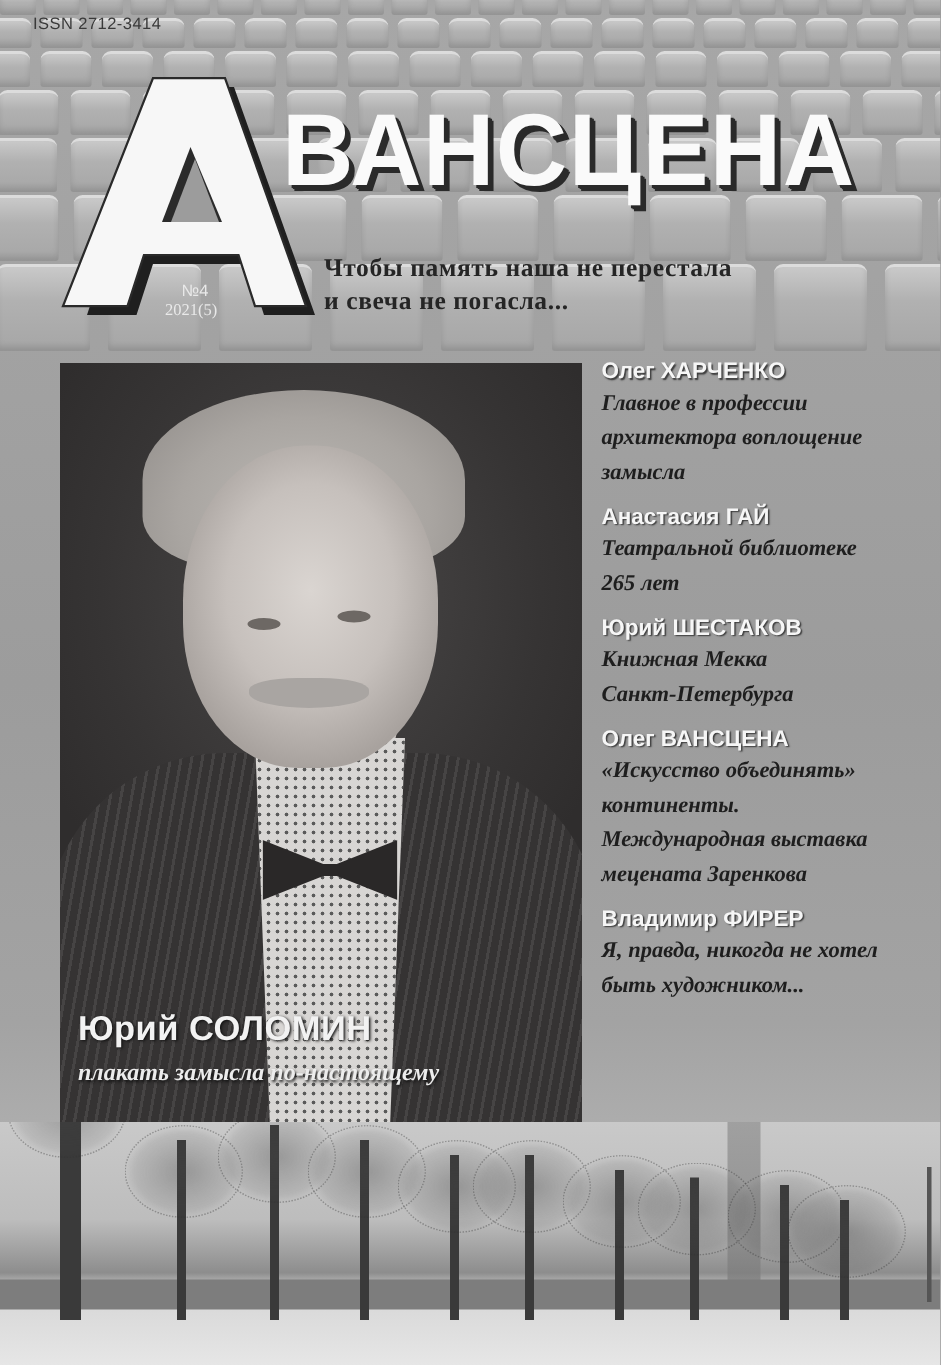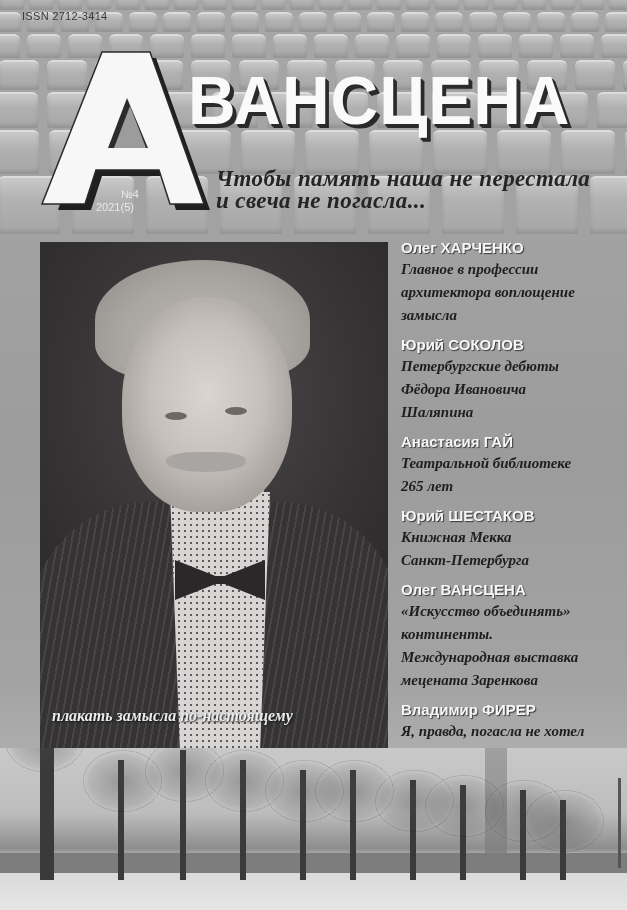--- a/index.html
+++ b/index.html
@@ -33,8 +33,8 @@
   .issue-no { position: absolute; left: 121px; top: 188px; font-size: 11px; color: #e9e9e9; }
   .issue-year { position: absolute; left: 96px; top: 201px; font-size: 11px; color: #e9e9e9; }
   .tagline {
-    position: absolute; left: 216px; top: 168px; font-family: "Liberation Serif", serif; font-style: italic;
-    font-weight: bold; font-size: 23px; line-height: 22px; color: #252525; letter-spacing: 0.4px;
+    position: absolute; left: 216px; top: 168px; font-family: "Liberation Serif", serif; 
+    font-weight: bold; font-size: 17px; line-height: 22px; color: #252525; letter-spacing: 0.4px;
   }
 
   

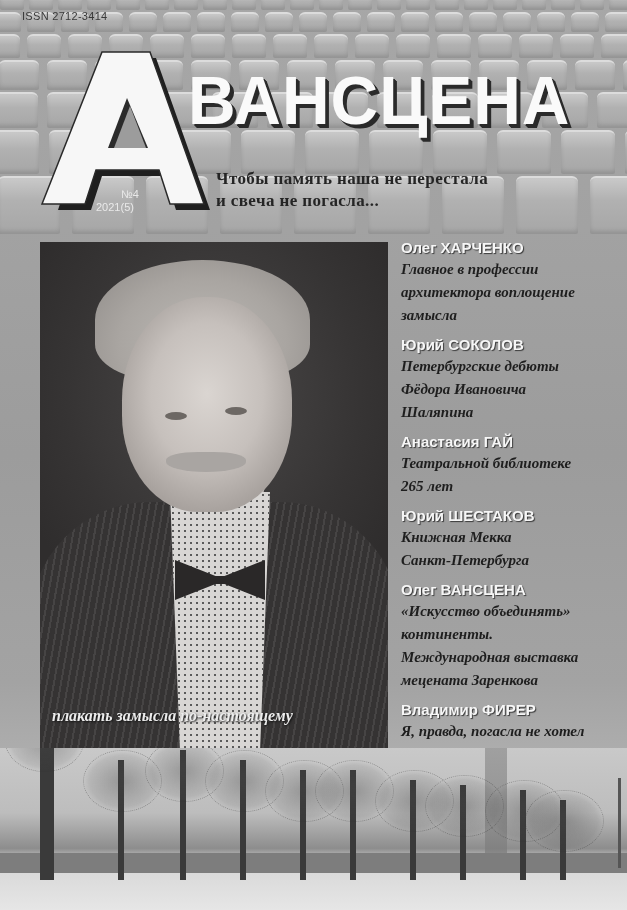--- a/index.html
+++ b/index.html
@@ -31,7 +31,7 @@
     transform: scaleX(0.97); transform-origin: left top;
   }
   .issue-no { position: absolute; left: 121px; top: 188px; font-size: 11px; color: #e9e9e9; }
-  .issue-year { position: absolute; left: 96px; top: 201px; font-size: 11px; color: #e9e9e9; }
+  .issue-year { position: absolute; left: 110px; top: 201px; font-size: 11px; color: #e9e9e9; font-family: Liberation Serif, serif; }
   .tagline {
     position: absolute; left: 216px; top: 168px; font-family: "Liberation Serif", serif; 
     font-weight: bold; font-size: 17px; line-height: 22px; color: #252525; letter-spacing: 0.4px;

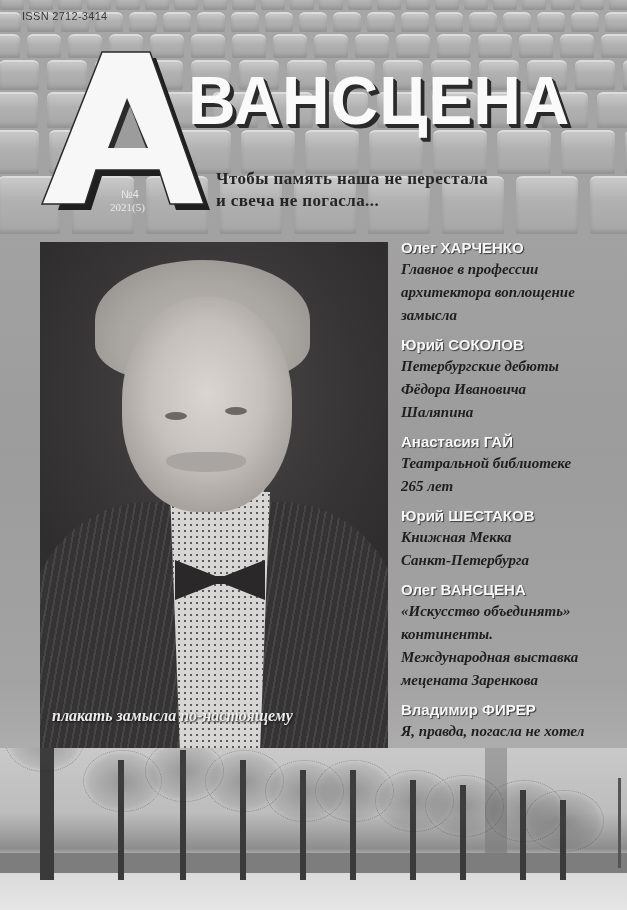--- a/index.html
+++ b/index.html
@@ -262,12 +262,6 @@
         <div class="article">Главное в профессии
 архитектора воплощение
 замысла</div>
-      </div>
-      <div class="entry">
-        <div class="author"><span>Юрий</span> <span>СОКОЛОВ</span></div>
-        <div class="article">Петербургские дебюты
- Фёдора Ивановича
-Шаляпина</div>
       </div>
       <div class="entry">
         <div class="author"><span>Анастасия</span> <span>ГАЙ</span></div>

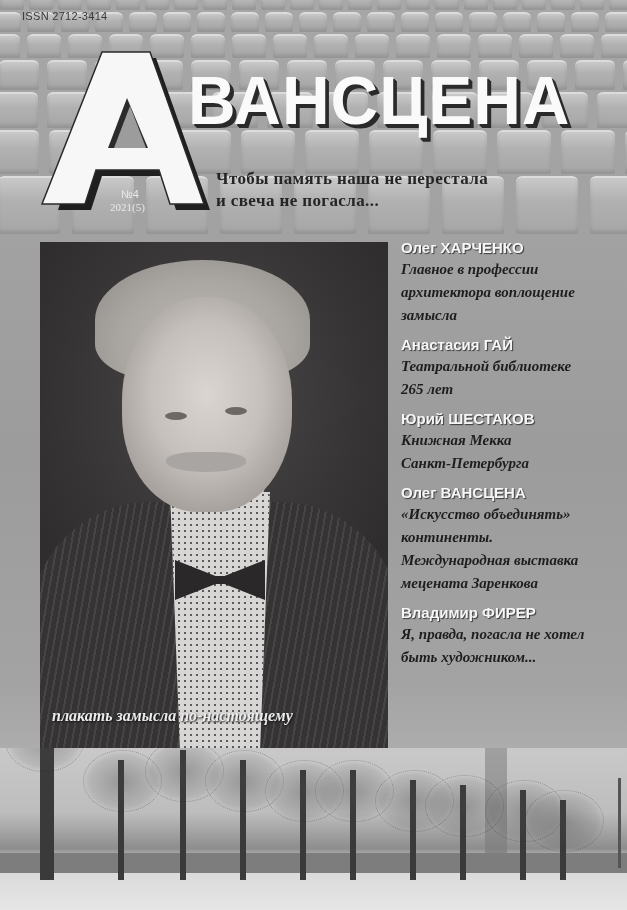--- a/index.html
+++ b/index.html
@@ -282,7 +282,7 @@
       </div>
       <div class="entry">
         <div class="author"><span>Владимир</span> <span>ФИРЕР</span></div>
-        <div class="article">Я, правда, погасла не хотел
+        <div class="article">Я, правда, никогда не хотел
 быть художником...</div>
       </div>
     </div>

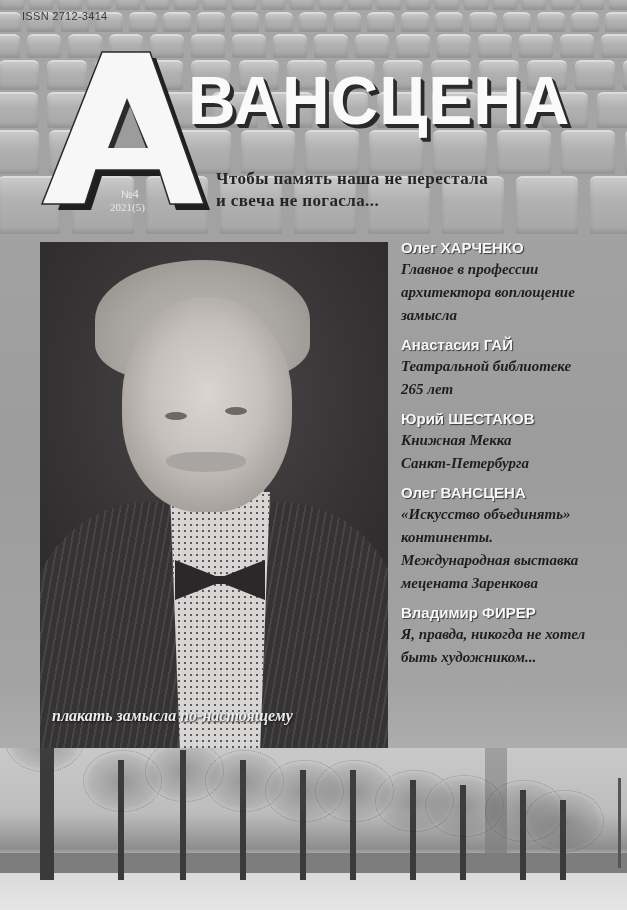--- a/index.html
+++ b/index.html
@@ -251,6 +251,7 @@
     <div class="eye" style="left:125px; top:170px;"></div>
     <div class="eye" style="left:185px; top:165px;"></div>
     <div class="mustache"></div>
+    <div class="caption-name">Юрий СОЛОМИН</div>
     <div class="caption-quote">
       <div>плакать замысла по-настоящему</div>
     </div>

